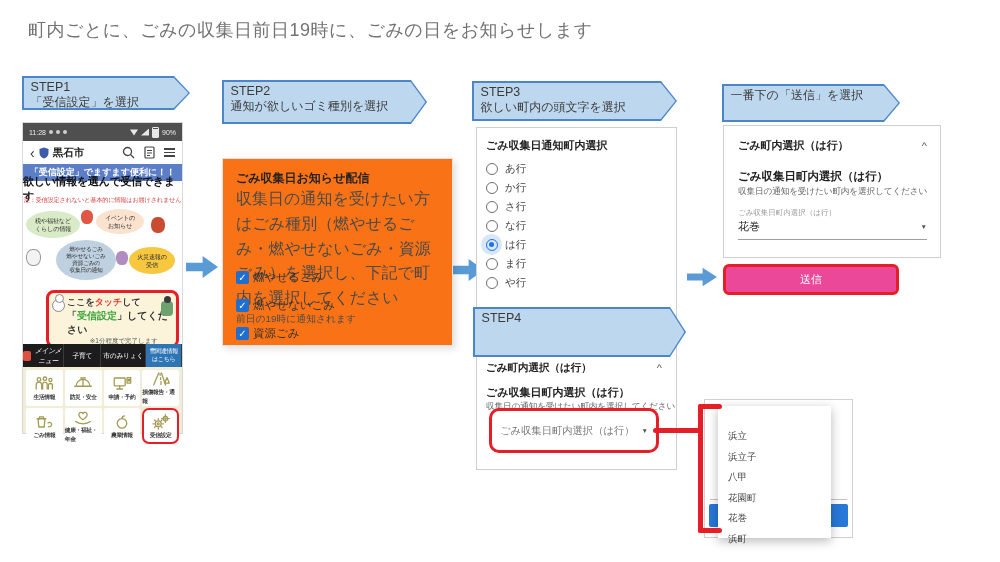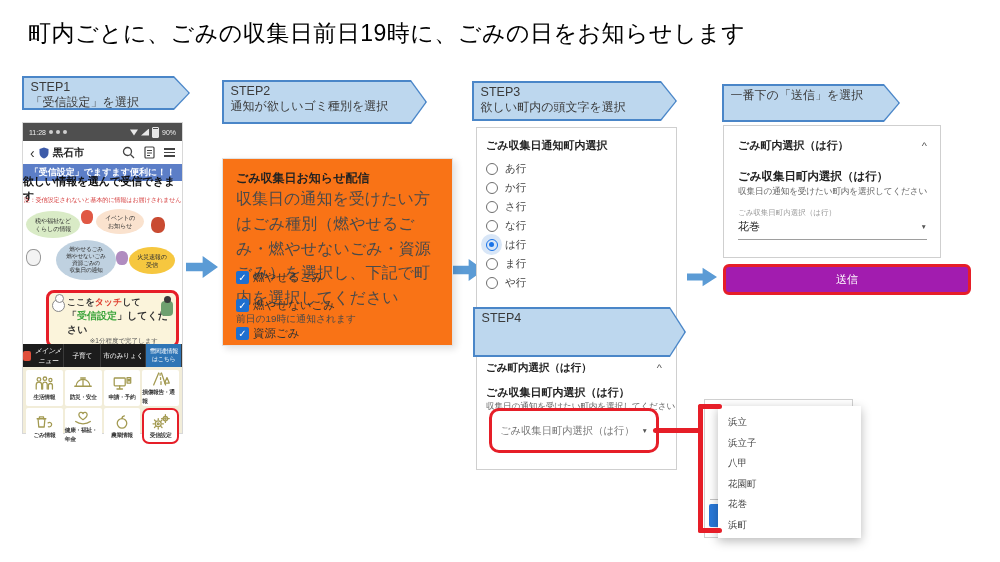--- a/index.html
+++ b/index.html
@@ -9,7 +9,7 @@
   .pre{white-space:pre-line;}
 
   
-  #page-title{left:28px;top:18px;font-size:23px;color:#000000;letter-spacing:.5px;}
+  #page-title{left:28px;top:18px;font-size:18px;color:#737373;letter-spacing:.5px;}
 
   
   .banner{z-index:30;}

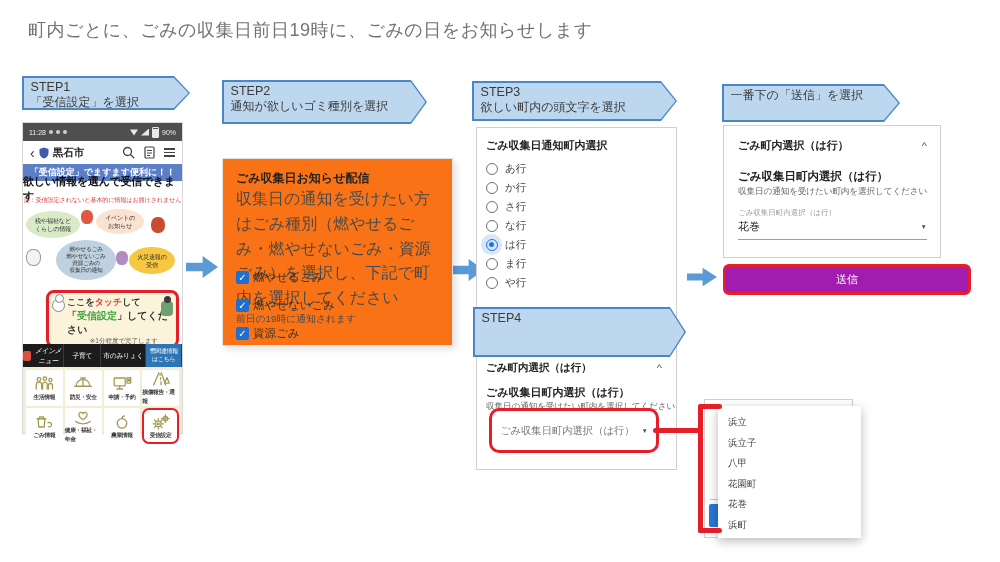--- a/index.html
+++ b/index.html
@@ -142,7 +142,7 @@
   .c5-label{position:absolute;left:14px;top:82px;font-size:7.5px;color:#999;}
   .c5-value-row{position:absolute;left:14px;top:93px;right:13px;display:flex;justify-content:space-between;
      align-items:center;font-size:11px;color:#222;border-bottom:1px solid #9E9E9E;padding-bottom:5px;}
-  #submit5{left:723px;top:264px;width:248px;height:31px;background:#a21caf;border:3.5px solid #E61E28;
+  #submit5{left:723px;top:264px;width:176px;height:31px;background:#ec4899;border:3.5px solid #E61E28;
      border-radius:6px;color:#fff;font-size:11px;display:flex;align-items:center;justify-content:center;}
 
   

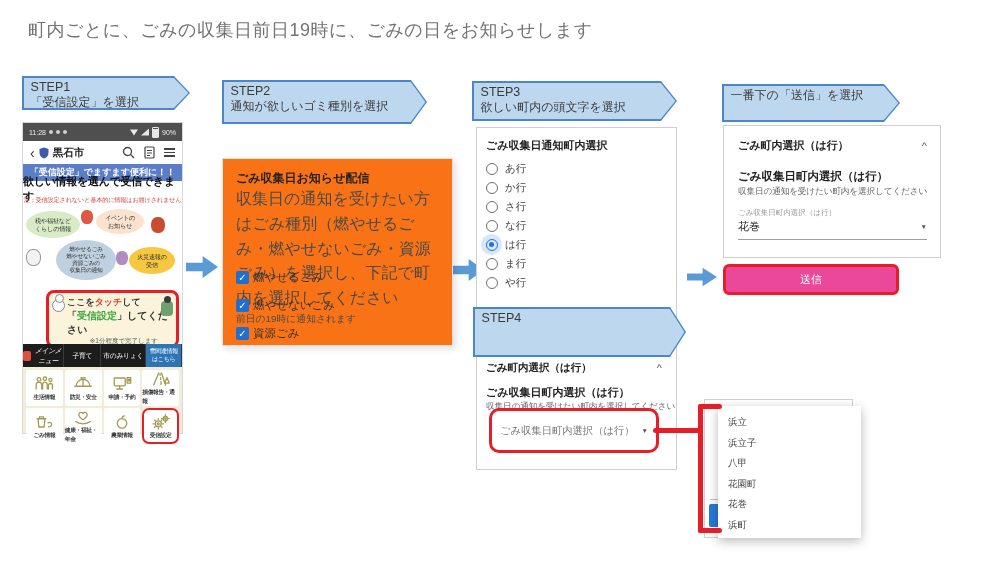--- a/index.html
+++ b/index.html
@@ -149,8 +149,8 @@
   #under-card{left:704px;top:399px;width:149px;height:139px;background:#fff;border:1px solid #D0D0D0;}
   .uc-line{position:absolute;left:5px;right:5px;top:99px;border-top:1px solid #C4C4C4;}
   .uc-btn{position:absolute;left:4px;right:4px;bottom:10px;height:23px;background:#2878D8;border-radius:2px;}
-  #dropdown{left:718px;top:406px;width:143px;height:132px;background:#fff;z-index:20;
-     box-shadow:0 3px 10px rgba(0,0,0,.28);padding-top:6px;}
+  #dropdown{left:718px;top:406px;width:113px;height:132px;background:#fff;z-index:20;
+     box-shadow:0 3px 10px rgba(0,0,0,.28);padding-top:20px;}
   .dd-item{height:20.6px;line-height:20.6px;padding-left:10px;font-size:9.5px;color:#444;}
   .redmark{background:#E61E28;z-index:25;border-radius:2.5px;}
   #rc-h{left:653px;top:428px;width:49px;height:5px;}

